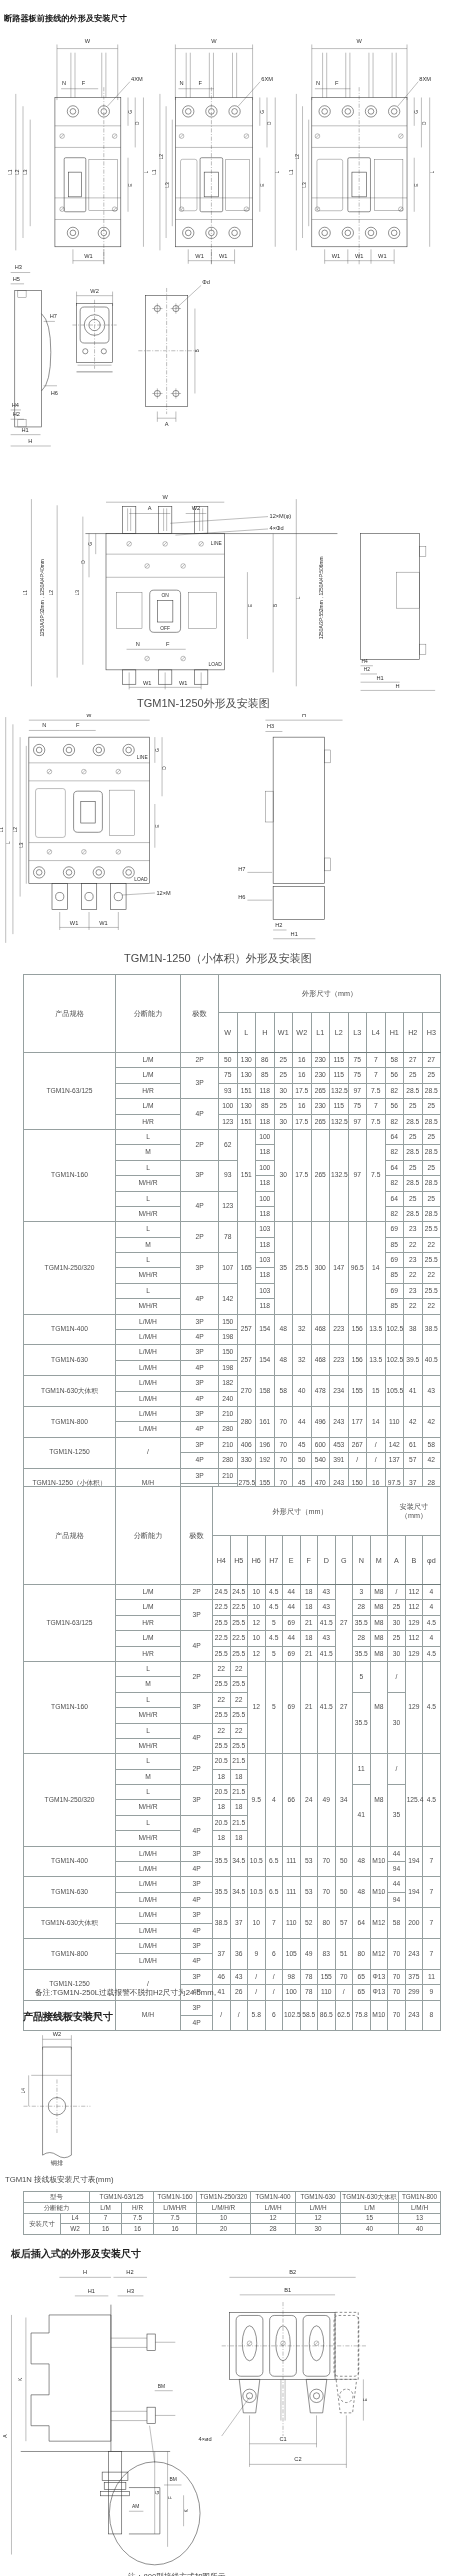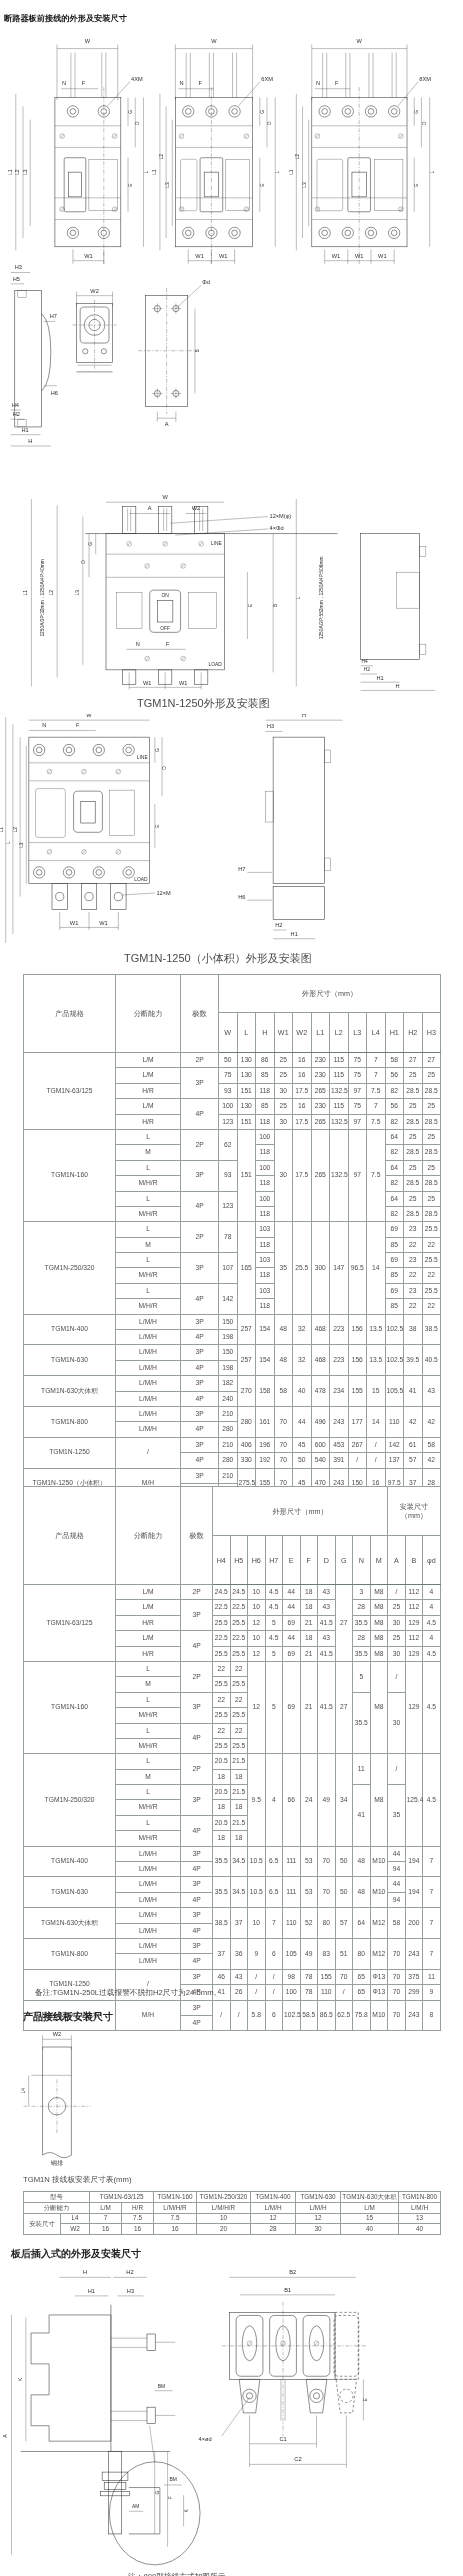--- a/index.html
+++ b/index.html
@@ -1214,7 +1214,7 @@
     <text class="dtl mid" x="110" y="264">铜排</text>
   </svg>
 
-  <div class="abs h-plain" style="left:23px;top:2175px;">TGM1N 接线板安装尺寸表(mm)</div>
+  <div class="abs h-plain" style="left:5px;top:2175px;">TGM1N 接线板安装尺寸表(mm)</div>
 
   <div class="tblwrap" style="top:2191px;">
     <table id="t3">

